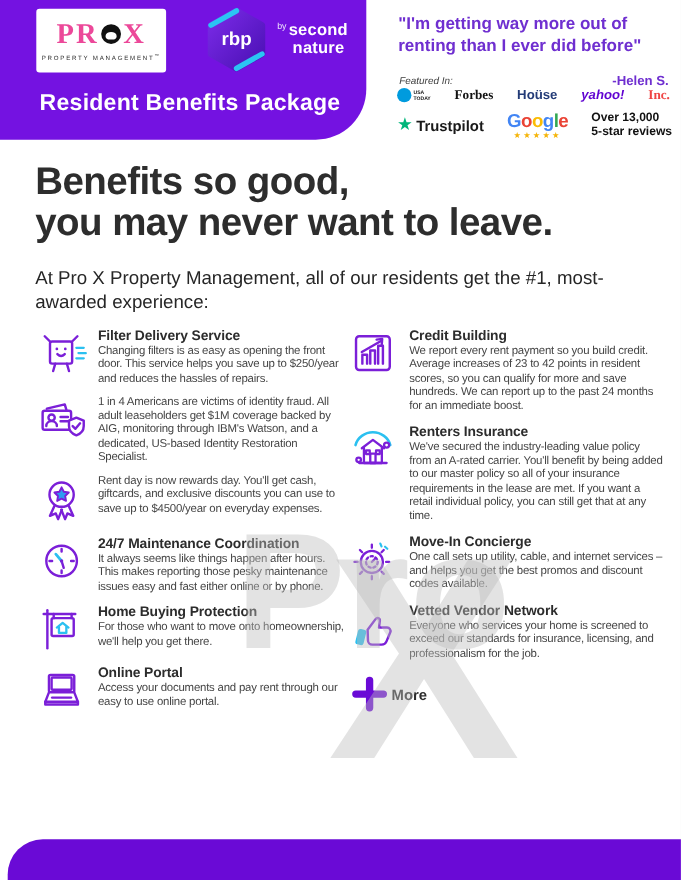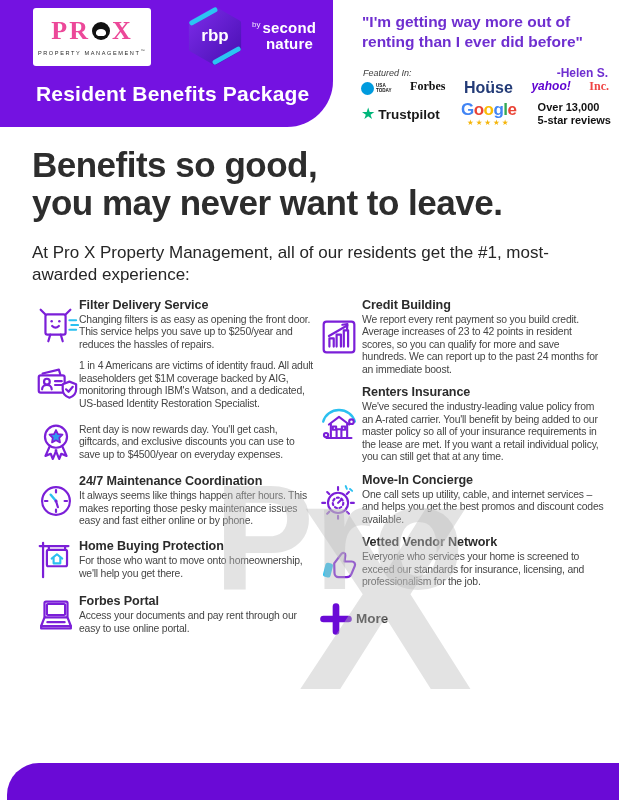--- a/index.html
+++ b/index.html
@@ -40,7 +40,7 @@
   .usatoday-circle{width:13px;height:13px;border-radius:50%;background:var(--usatoday-blue,#009BDE);}
   .usatoday-text{font-size:4.6px;font-weight:700;color:#111;line-height:1.1;}
   .logo-forbes{font-family:"Liberation Serif",serif;font-weight:700;font-size:12px;color:#111;}
-  .logo-house{font-weight:700;font-size:16px;color:#233B77;}
+  .logo-house{font-weight:700;font-size:12px;color:#233B77;}
   .logo-yahoo{font-weight:700;font-size:12px;color:var(--yahoo-purple,#5F01D1);font-style:italic;}
   .logo-inc{font-family:"Liberation Serif",serif;font-weight:700;font-size:12px;color:#ef4444;}
   .reviews-row{position:absolute;left:361px;top:101px;width:250px;display:flex;align-items:center;

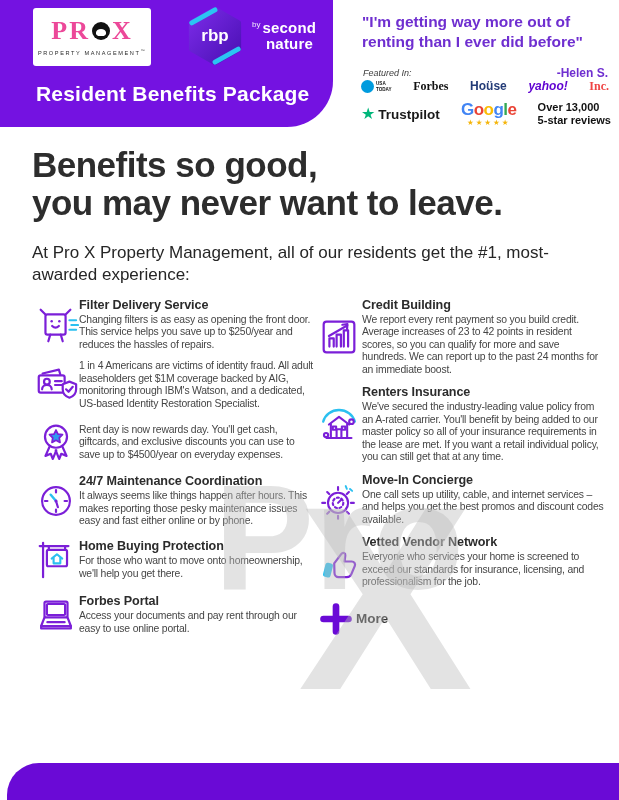--- a/index.html
+++ b/index.html
@@ -61,7 +61,7 @@
   .col{position:absolute;top:298px;}
   .col-left{left:33px;width:281px;}
   .col-right{left:316px;width:288px;}
-  .benefit{display:flex;margin-bottom:9px;align-items:center;}
+  .benefit{display:flex;gap:10px;margin-bottom:9px;}
   .bicon{flex:0 0 46px;width:46px;height:46px;}
   .bicon svg{width:46px;height:46px;display:block;}
   .btext{flex:1;}

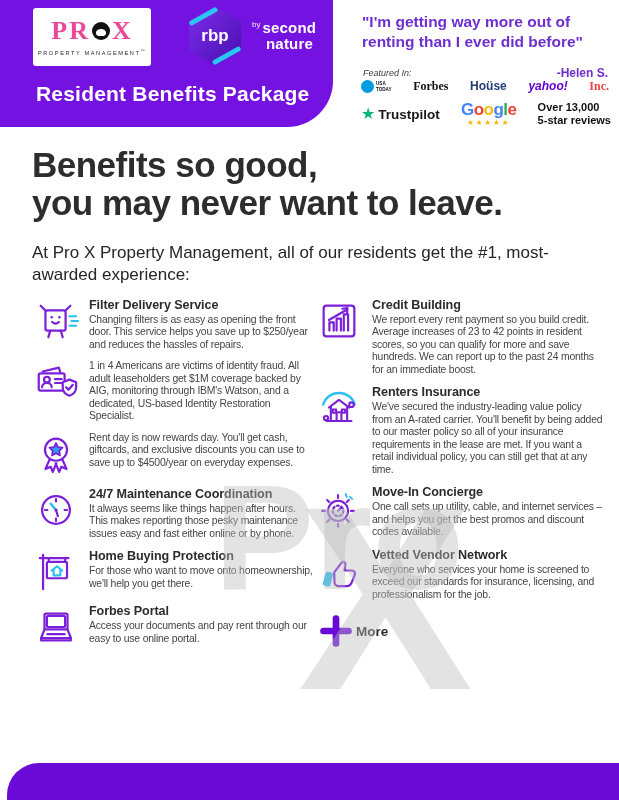--- a/index.html
+++ b/index.html
@@ -270,7 +270,7 @@
           </svg>
         </span>
     <div class="btext">
-      <div class="btitle">Forbes Portal</div>
+      <div class="btitle">Online Portal</div>
       <div class="bbody">Access your documents and pay rent through our easy to use online portal.</div>
     </div>
   </div>

